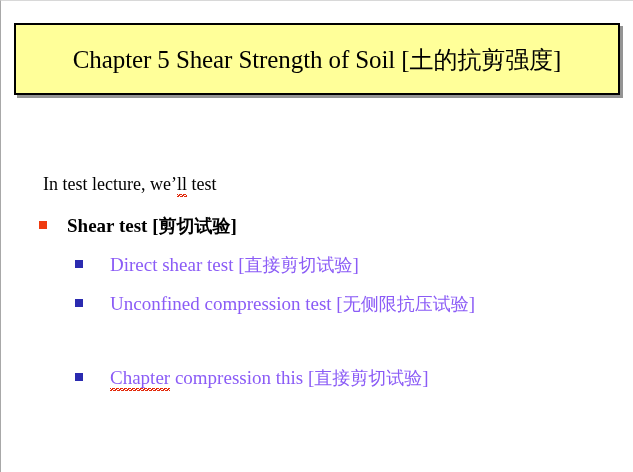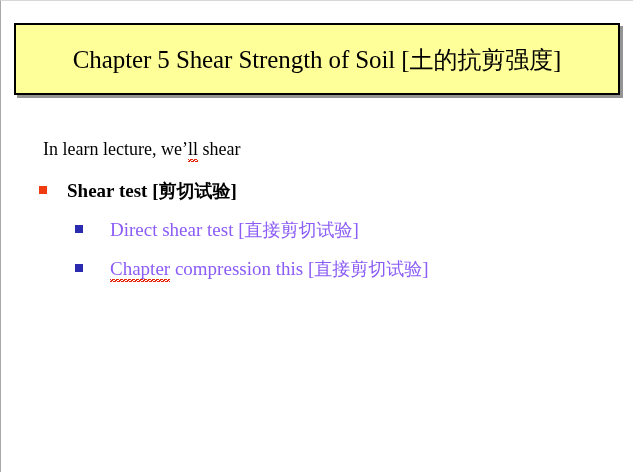--- a/index.html
+++ b/index.html
@@ -157,7 +157,7 @@
 
   <div id="body-area">
 
-    <div id="intro-line"><span>In learn lecture, we’</span><span class="spell">ll</span><span> shear</span></div>
+    <div id="intro-line"><span>In test lecture, we’</span><span class="spell">ll</span><span> shear</span></div>
 
     <div id="level1-row">
       <span class="bullet-sq-l1"></span>

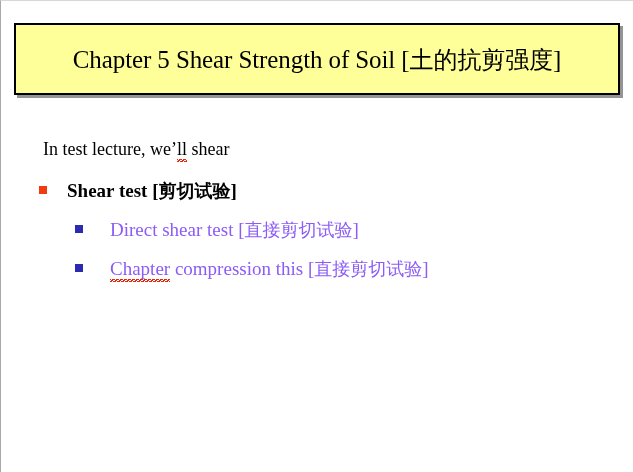--- a/index.html
+++ b/index.html
@@ -69,6 +69,7 @@
   .spell {
     position: relative;
     display: inline-block;
+    margin-top: 35px;
   }
   .spell::after {
     content: "";

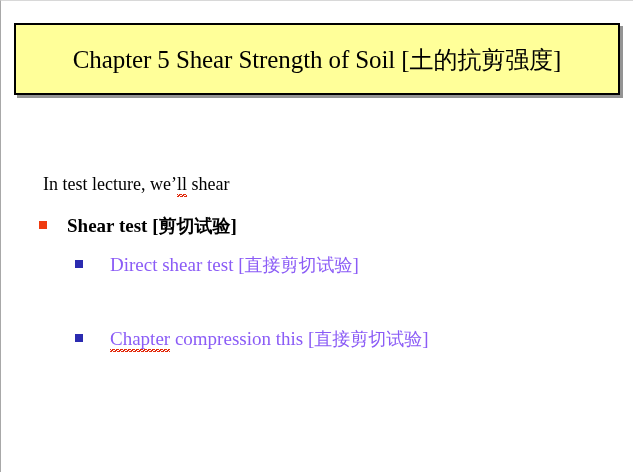--- a/index.html
+++ b/index.html
@@ -158,7 +158,7 @@
 
   <div id="body-area">
 
-    <div id="intro-line"><span>In test lecture, we’</span><span class="spell">ll</span><span> shear</span></div>
+    <div id="intro-line"><span>In test lecture, we’</span><span class="spell">ll</span><span> test</span></div>
 
     <div id="level1-row">
       <span class="bullet-sq-l1"></span>

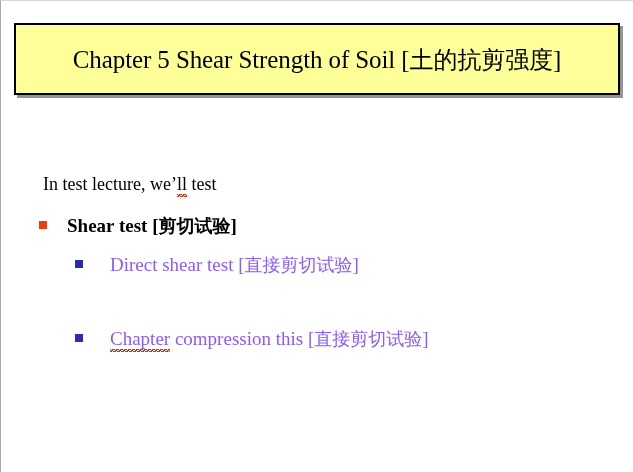--- a/index.html
+++ b/index.html
@@ -170,6 +170,10 @@
       <span class="level2-text"><span></span><span></span><span>Direct shear test [</span><span class="cjk">直接剪切试验</span><span>]</span></span>
     </div>
 
+    <div class="level2-row">
+      <span class="bullet-sq-l2"></span>
+      <span class="level2-text"><span></span><span></span><span>Unconfined compression test [</span><span class="cjk">无侧限抗压试验</span><span>]</span></span>
+    </div>
 
     <div class="level2-row">
       <span class="bullet-sq-l2"></span>

